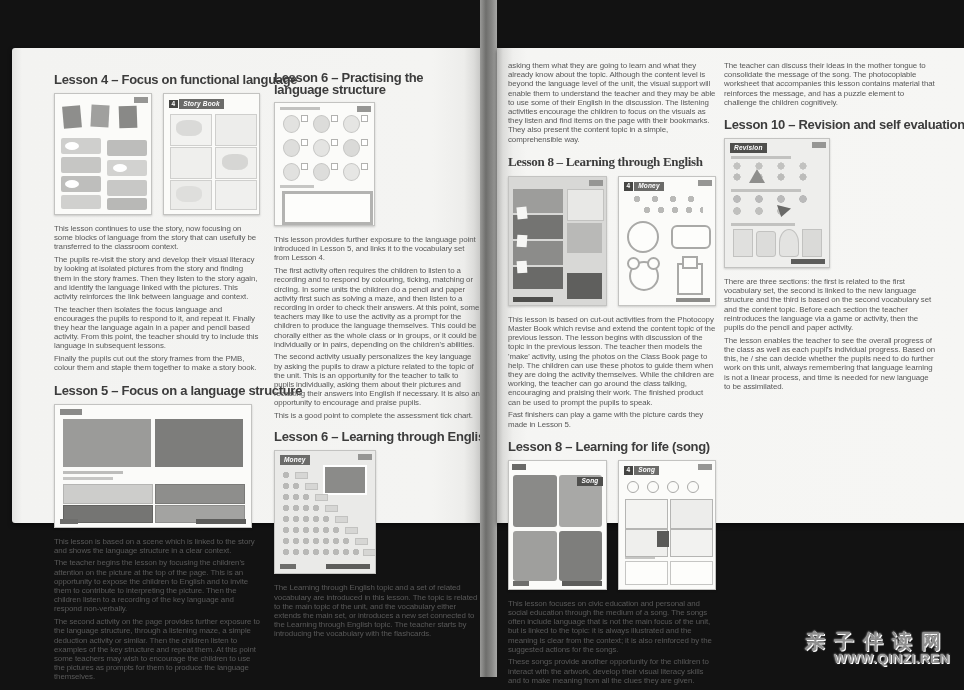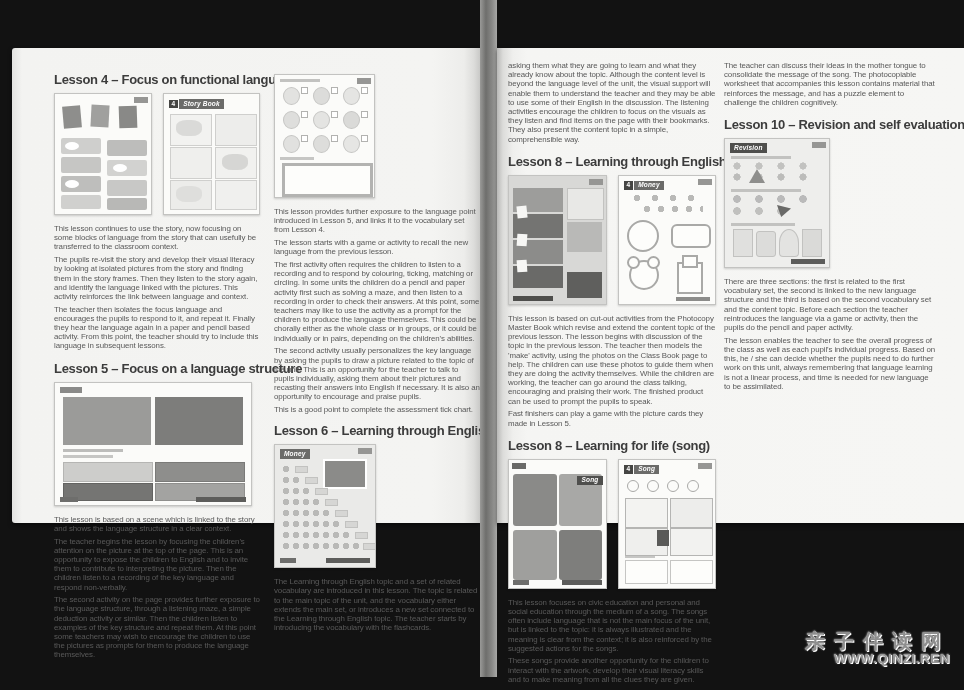--- a/index.html
+++ b/index.html
@@ -131,6 +131,7 @@
   </div>
 
   <div class="col" id="col2">
+    <h2 class="lesson-title wrap" style="width:170px;">Lesson 6 – Practising the language structure</h2>
 
     <div class="fig-row">
       <div class="thumb" style="width:99px;height:122px;">

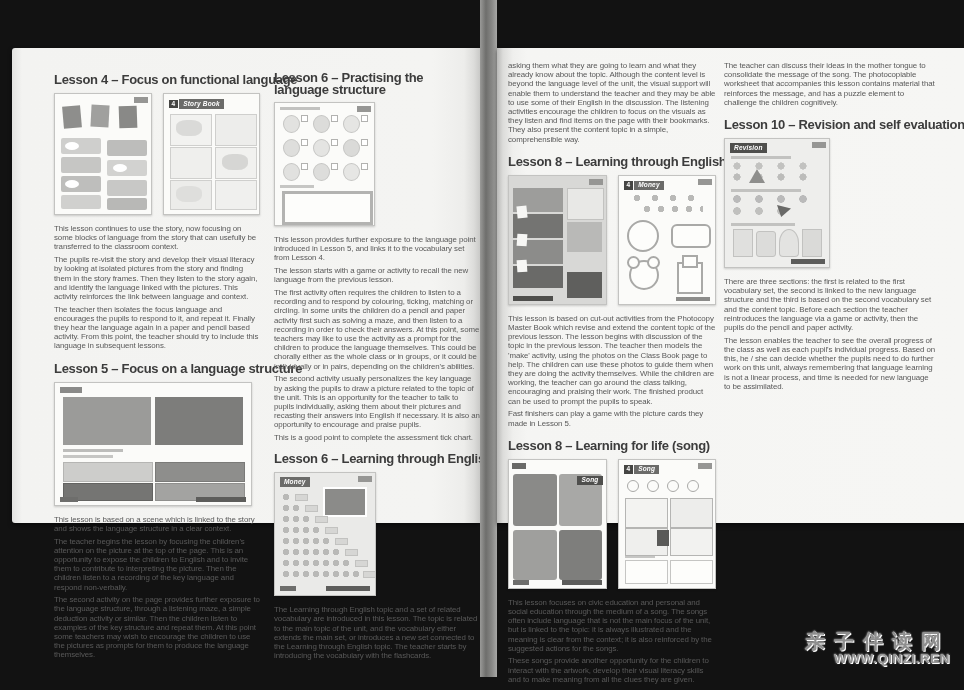--- a/index.html
+++ b/index.html
@@ -217,7 +217,7 @@
       <p>asking them what they are going to learn and what they already know about the topic. Although the content level is beyond the language level of the unit, the visual support will enable them to understand the teacher and they may be able to use some of their English in the discussion. The listening activities encourage the children to focus on the visuals as they listen and find items on the page with their bookmarks. They also present the content topic in a simple, comprehensible way.</p>
     </div>
 
-    <h2 class="lesson-title" style="margin-top:10px;">Lesson 8 – Learning through English</h2>
+    <h2 class="lesson-title" style="margin-top:10px;font-family:Liberation Serif, serif;">Lesson 8 – Learning through English</h2>
 
     <div class="fig-row">
       <div class="thumb" style="width:97px;height:128px;background:#d8d8d6;">

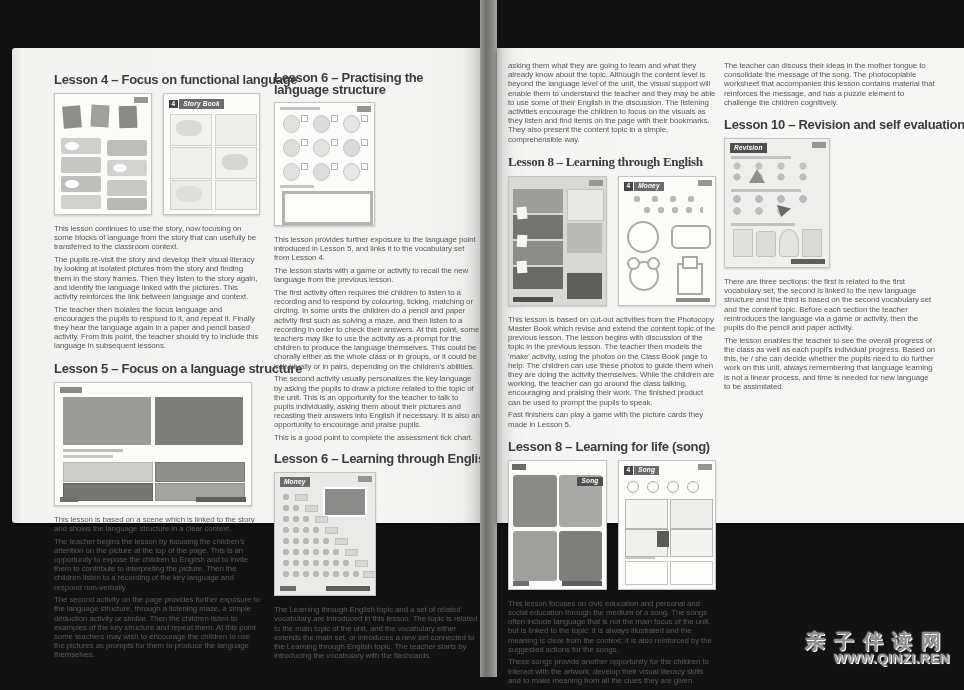--- a/index.html
+++ b/index.html
@@ -162,7 +162,6 @@
 
     <div class="body-text">
       <p>This lesson provides further exposure to the language point introduced in Lesson 5, and links it to the vocabulary set from Lesson 4.</p>
-      <p>The lesson starts with a game or activity to recall the new language from the previous lesson.</p>
       <p>The first activity often requires the children to listen to a recording and to respond by colouring, ticking, matching or circling. In some units the children do a pencil and paper activity first such as solving a maze, and then listen to a recording in order to check their answers. At this point, some teachers may like to use the activity as a prompt for the children to produce the language themselves. This could be chorally either as the whole class or in groups, or it could be individually or in pairs, depending on the children's abilities.</p>
       <p>The second activity usually personalizes the key language by asking the pupils to draw a picture related to the topic of the unit. This is an opportunity for the teacher to talk to pupils individually, asking them about their pictures and recasting their answers into English if necessary. It is also an opportunity to encourage and praise pupils.</p>
       <p>This is a good point to complete the assessment tick chart.</p>

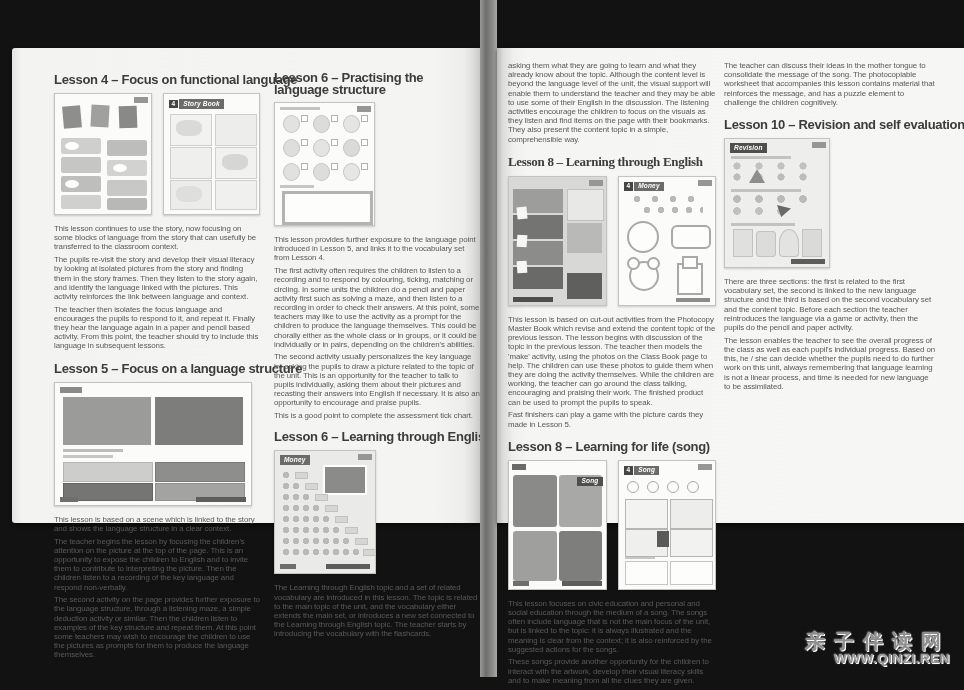--- a/index.html
+++ b/index.html
@@ -103,6 +103,7 @@
       <p>This lesson continues to use the story, now focusing on some blocks of language from the story that can usefully be transferred to the classroom context.</p>
       <p>The pupils re-visit the story and develop their visual literacy by looking at isolated pictures from the story and finding them in the story frames. Then they listen to the story again, and identify the language linked with the pictures. This activity reinforces the link between language and context.</p>
       <p>The teacher then isolates the focus language and encourages the pupils to respond to it, and repeat it. Finally they hear the language again in a paper and pencil based activity. From this point, the teacher should try to include this language in subsequent lessons.</p>
+      <p>Finally the pupils cut out the story frames from the PMB, colour them and staple them together to make a story book.</p>
     </div>
 
     <h2 class="lesson-title" style="margin-top:10px;">Lesson 5 – Focus on a language structure</h2>

